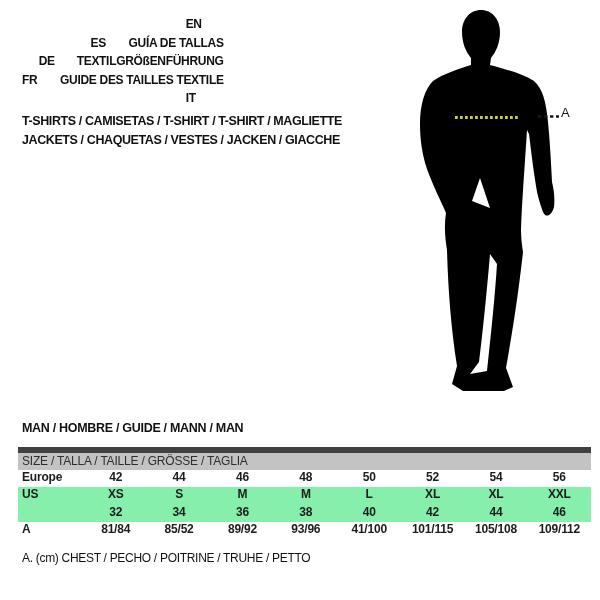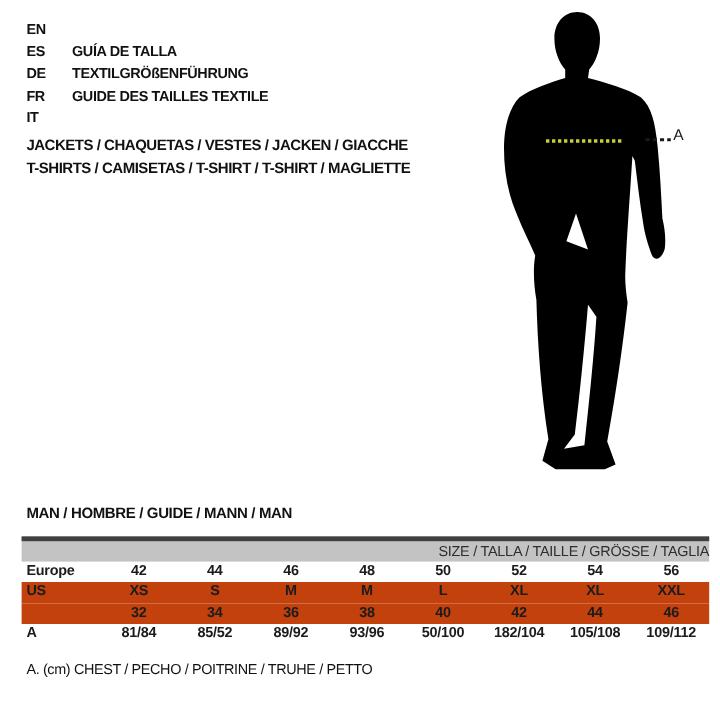--- a/index.html
+++ b/index.html
@@ -12,7 +12,7 @@
 
   
   .lang-block{left:22px;top:15px;line-height:18.6px;font-size:12px;font-weight:bold;letter-spacing:-0.3px;}
-  .lang-row{display:flex;}
+  .lang-row{display:flex;justify-content:flex-end;}
   .lang-code{width:38px;}
   .lang-label{white-space:nowrap;}
 

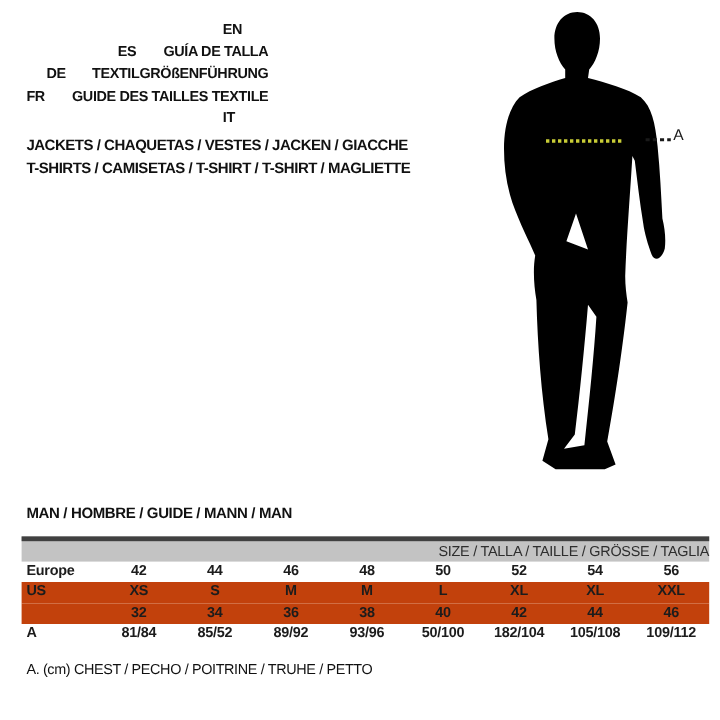--- a/index.html
+++ b/index.html
@@ -49,7 +49,7 @@
   </div>
   <div class="lang-row">
     <span class="lang-code">ES</span>
-    <span class="lang-label">GUÍA DE TALLA</span>
+    <span class="lang-label">GUÍA DE TALLAS</span>
   </div>
   <div class="lang-row">
     <span class="lang-code">DE</span>

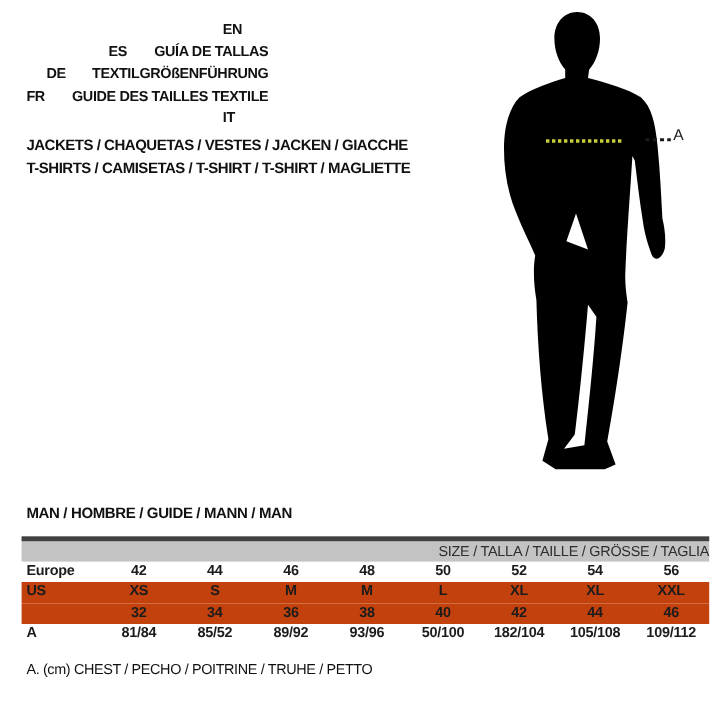--- a/index.html
+++ b/index.html
@@ -65,8 +65,8 @@
 </div>
 
 <div class="abs product-lines">
+  <div>T-SHIRTS / CAMISETAS / T-SHIRT / T-SHIRT / MAGLIETTE</div>
   <div>JACKETS / CHAQUETAS / VESTES / JACKEN / GIACCHE</div>
-  <div>T-SHIRTS / CAMISETAS / T-SHIRT / T-SHIRT / MAGLIETTE</div>
 </div>
 
 <svg class="abs figure-svg" width="195" height="410" viewBox="405 0 195 410">

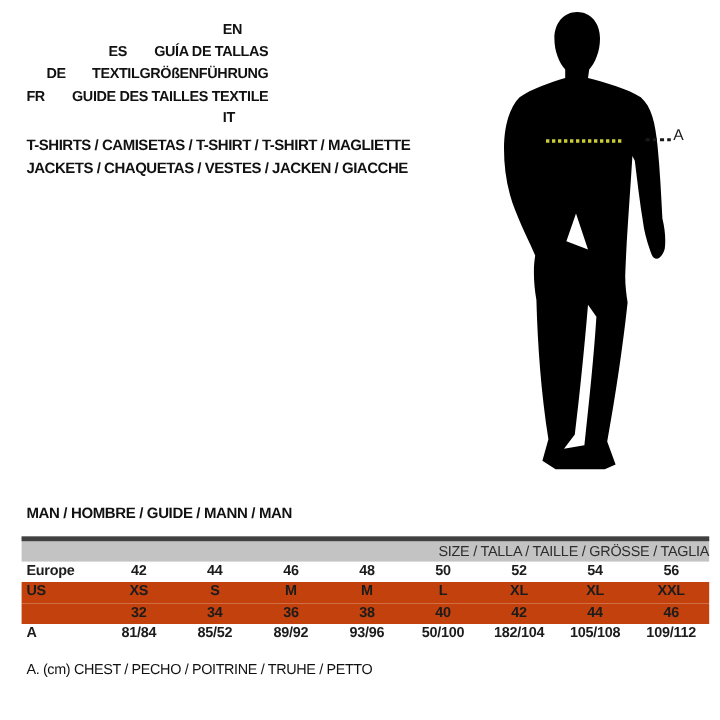--- a/index.html
+++ b/index.html
@@ -29,8 +29,8 @@
   
   .size-table{left:18px;top:447px;width:573px;font-size:12px;letter-spacing:-0.2px;}
   .thead{
-    height:17px;line-height:17px;background:#c3c3c3;border-top:4px solid #404040;
-    padding-left:4px;color:#2e2e2e;text-align:right;
+    height:17px;line-height:17px;background:#c3c3c3;border-top:6px solid #404040;
+    padding-left:4px;color:#2e2e2e;
   }
   .trow{display:flex;height:17.3px;align-items:flex-start;font-weight:bold;}
   .trow.stripe{background:#c2410c;}

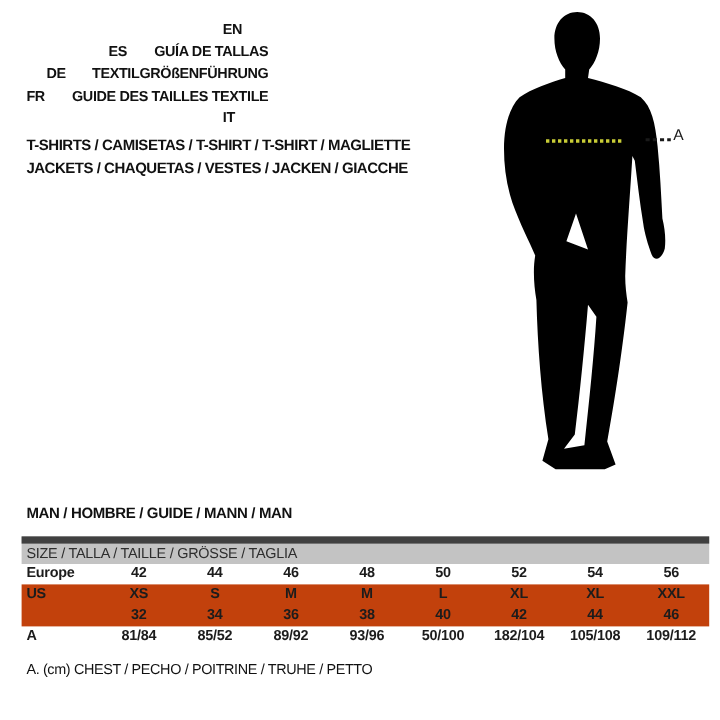--- a/index.html
+++ b/index.html
@@ -33,7 +33,7 @@
     padding-left:4px;color:#2e2e2e;
   }
   .trow{display:flex;height:17.3px;align-items:flex-start;font-weight:bold;}
-  .trow.stripe{background:#c2410c;}
+  .trow.stripe{background:#86efac;}
   .tlabel{width:62px;padding-left:4px;color:#1c1c1c;}
   .tcell{flex:1;text-align:center;color:#1c1c1c;}
 

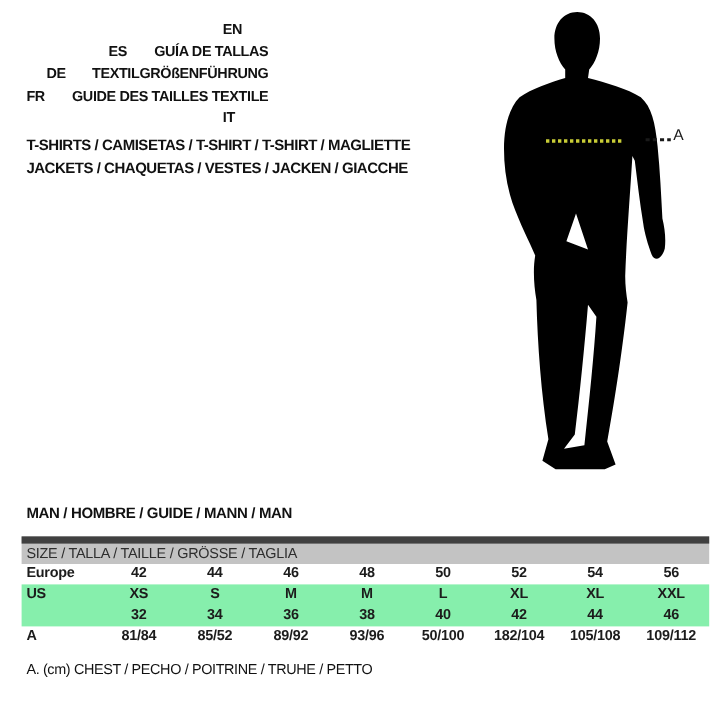--- a/index.html
+++ b/index.html
@@ -163,7 +163,7 @@
     <div class="tcell">85/52</div>
     <div class="tcell">89/92</div>
     <div class="tcell">93/96</div>
-    <div class="tcell">50/100</div>
+    <div class="tcell">41/100</div>
     <div class="tcell">182/104</div>
     <div class="tcell">105/108</div>
     <div class="tcell">109/112</div>

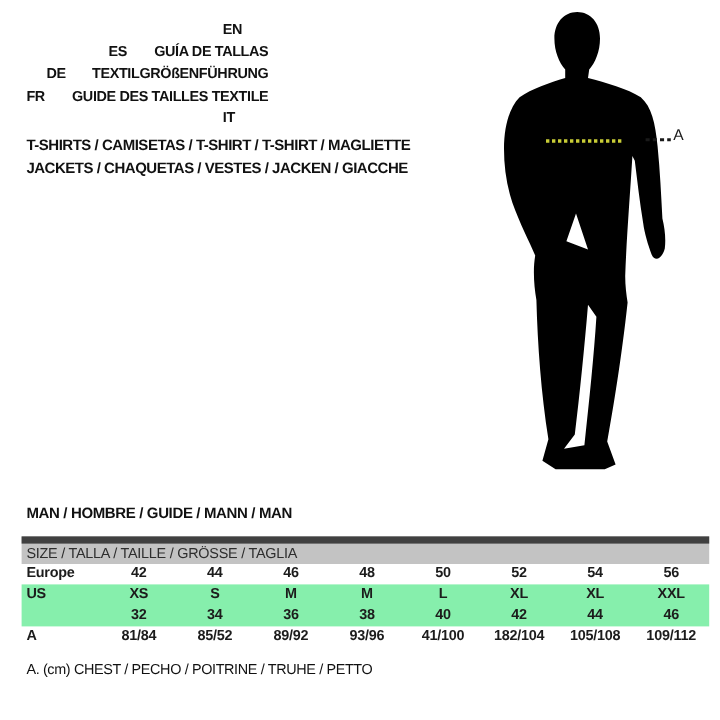--- a/index.html
+++ b/index.html
@@ -164,7 +164,7 @@
     <div class="tcell">89/92</div>
     <div class="tcell">93/96</div>
     <div class="tcell">41/100</div>
-    <div class="tcell">182/104</div>
+    <div class="tcell">101/115</div>
     <div class="tcell">105/108</div>
     <div class="tcell">109/112</div>
   </div>

